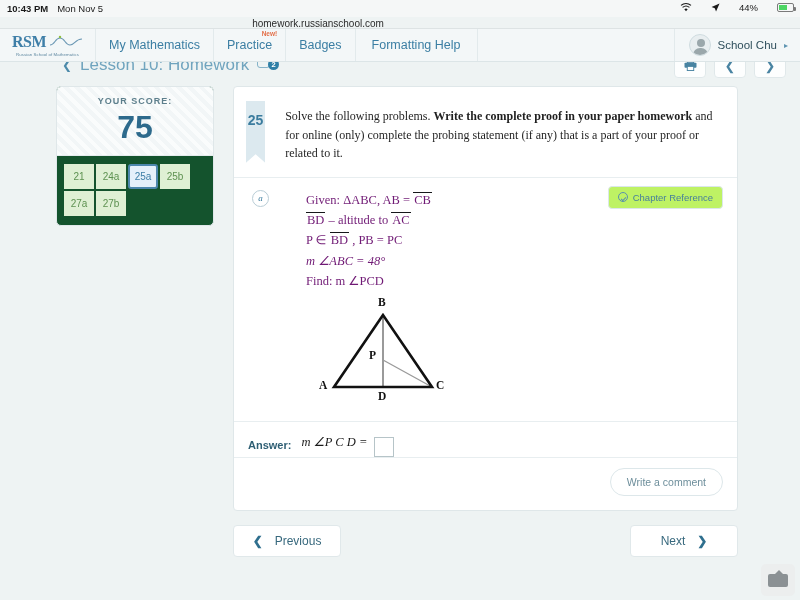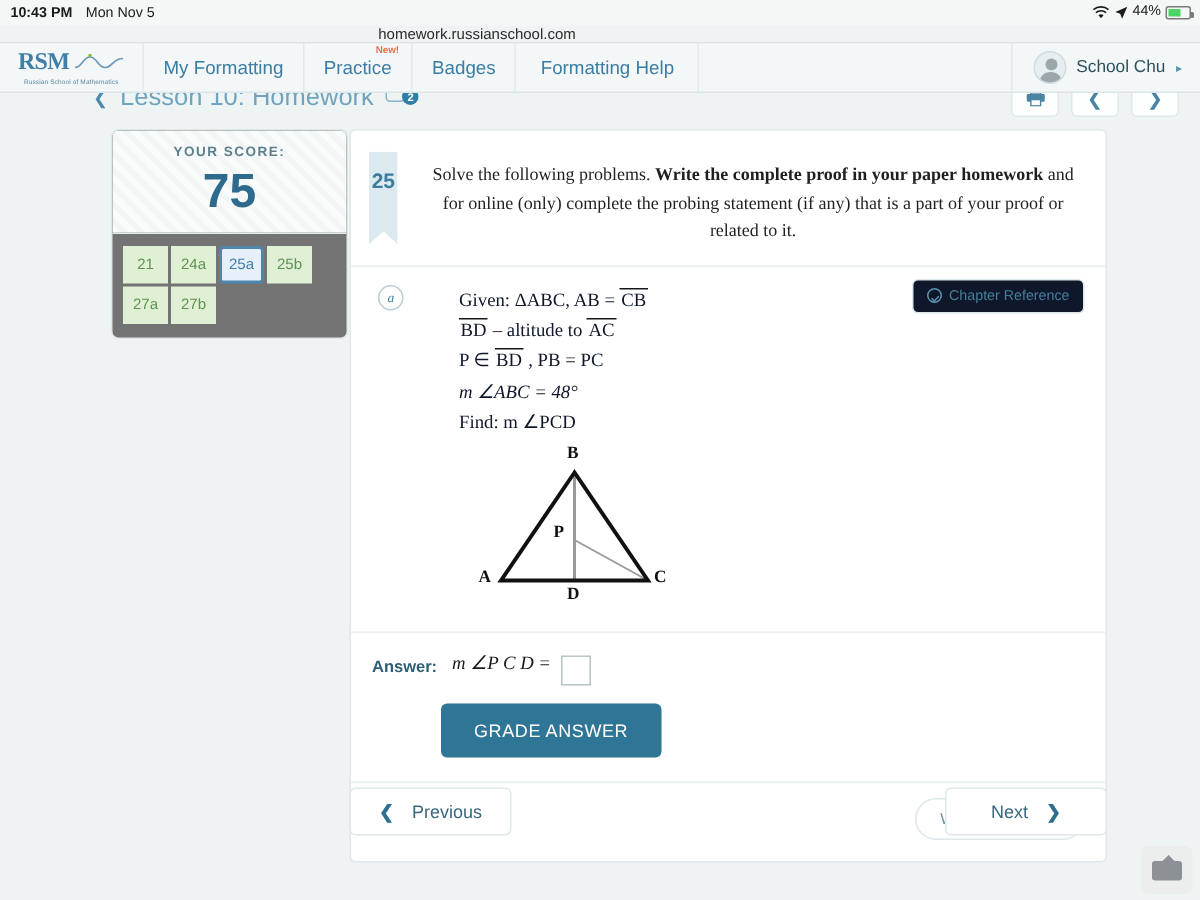--- a/index.html
+++ b/index.html
@@ -19,7 +19,7 @@
   }
   .sb-left { position: absolute; left: 7px; top: 3px; display: flex; gap: 9px; }
   .sb-left b { font-weight: 700; }
-  .sb-right { position: absolute; right: 6px; top: 2px; display: flex; align-items: flex-end; gap: 3px; }
+  .sb-right { position: absolute; right: 6px; top: 2px; display: flex; align-items: center; gap: 19px; }
   .sb-pct { font-size: 9.5px; font-weight: 400; }
   .batt { width: 17px; height: 9px; border: 1px solid #7a7a7a; border-radius: 2px; position: relative; }
   .batt i { position: absolute; left: 1px; top: 1px; bottom: 1px; width: 8px; background: #4cd563; display:block; }

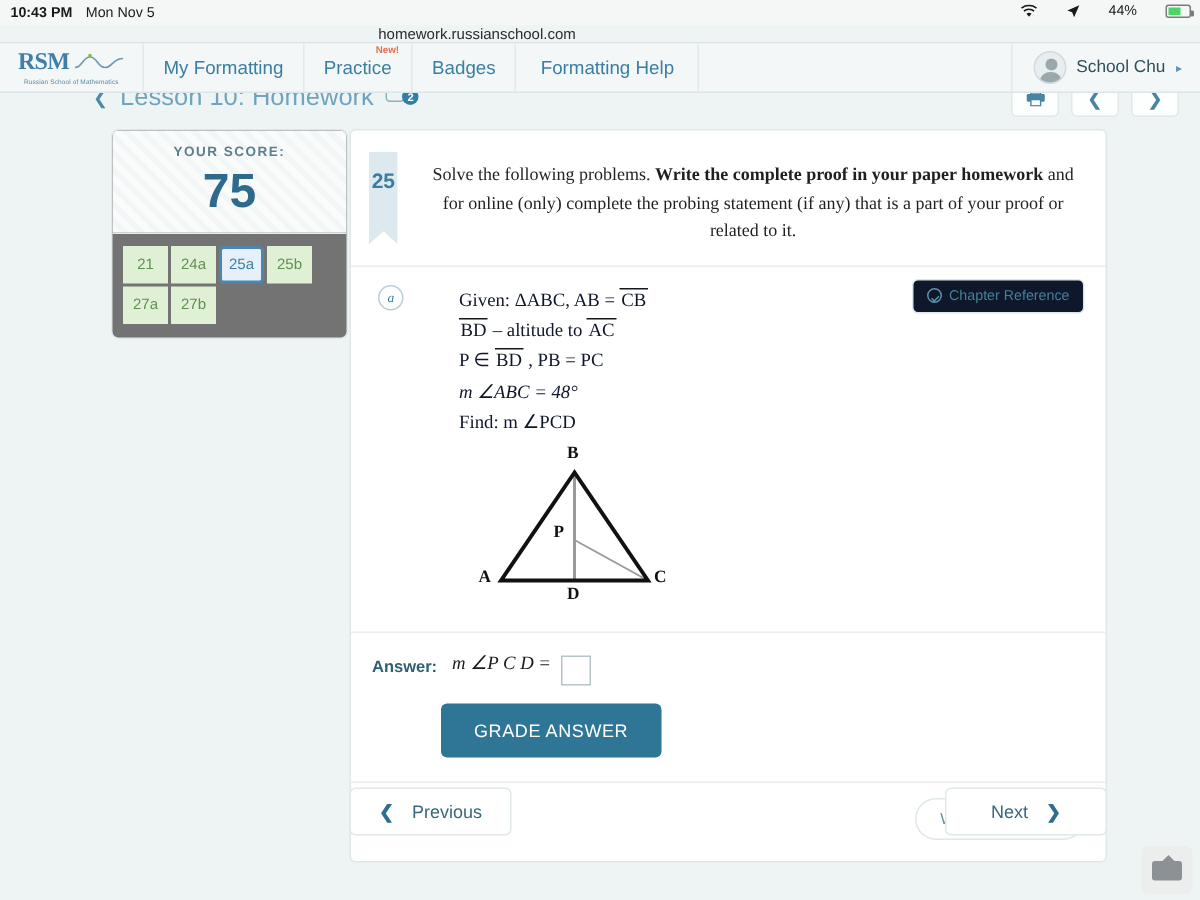--- a/index.html
+++ b/index.html
@@ -240,7 +240,7 @@
     </div>
 
     <div class="navtab">
-      <span>My Formatting</span>
+      <span>My Mathematics</span>
     </div>
     <div class="navtab">
       <span class="newbadge">New!</span>

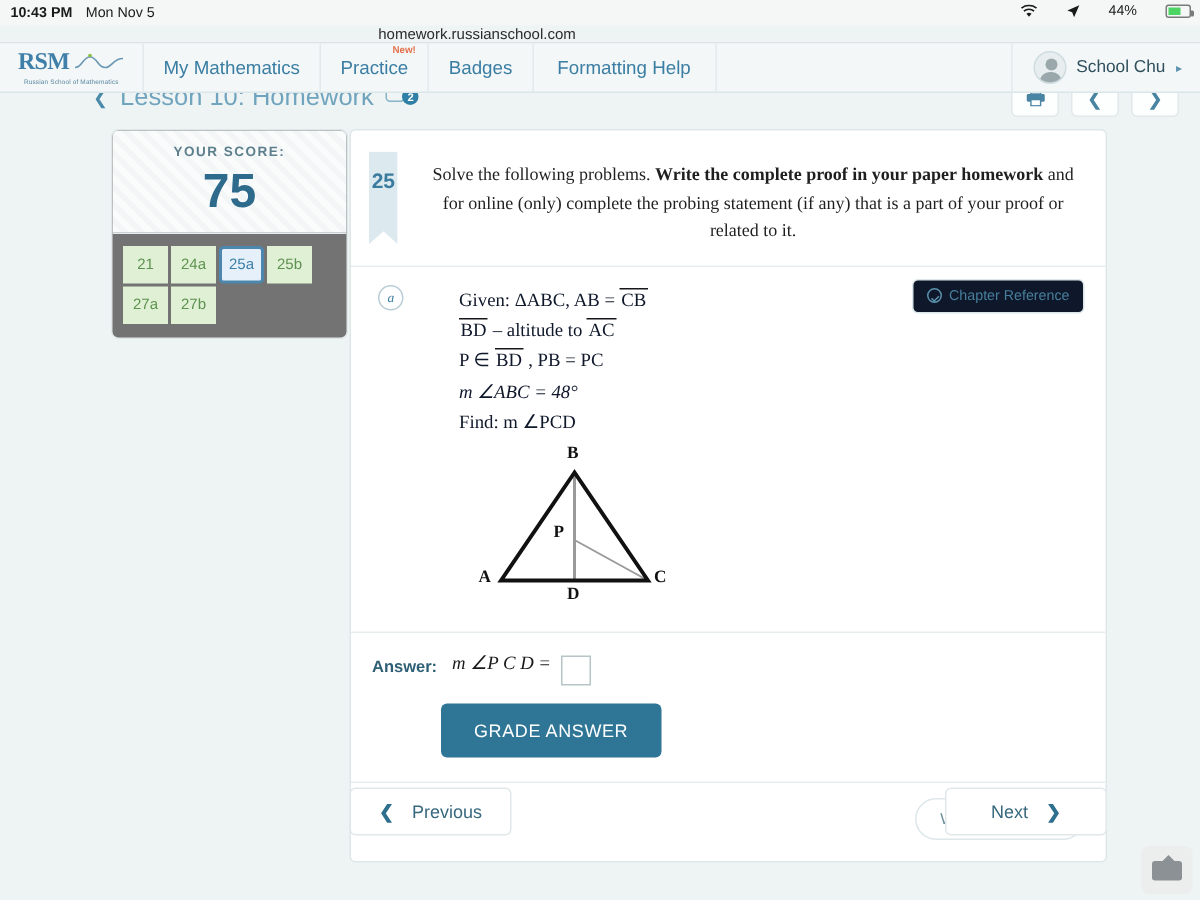--- a/index.html
+++ b/index.html
@@ -81,8 +81,8 @@
 
   
   .scorecard {
-    position: absolute; left: 74px; top: 86px; width: 158px;
-    background: #737373; border: 1px solid #dfe7e9; border-radius: 5px; overflow: hidden;
+    position: absolute; left: 56px; top: 86px; width: 158px;
+    background: #14532d; border: 1px solid #dfe7e9; border-radius: 5px; overflow: hidden;
   }
   .score-head {
     padding: 9px 0 9px; text-align: center;

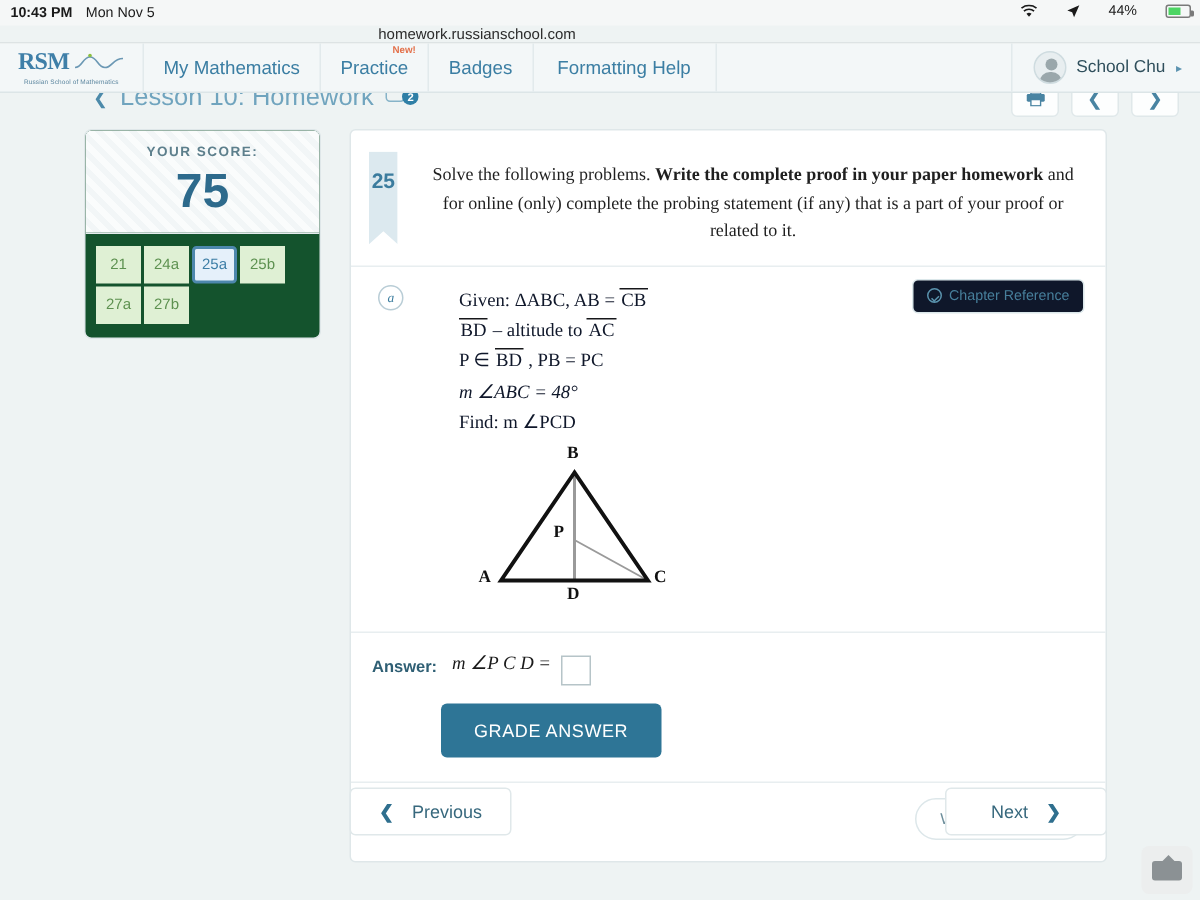--- a/index.html
+++ b/index.html
@@ -103,7 +103,7 @@
     position: absolute; left: 233px; top: 86px; width: 505px;
     background: #fff; border: 1px solid #dfe7e9; border-radius: 4px;
   }
-  .prob-top { display: flex; padding: 14px 18px 14px 0; text-align: center; }
+  .prob-top { display: flex; padding: 14px 18px 14px 0; }
   .ribbon {
     width: 40px; min-height: 48px; margin-left: 12px; background: #dce9ef; color: #3b7c9e;
     font-size: 14px; font-weight: 700; display: flex; align-items: flex-start; justify-content: center;

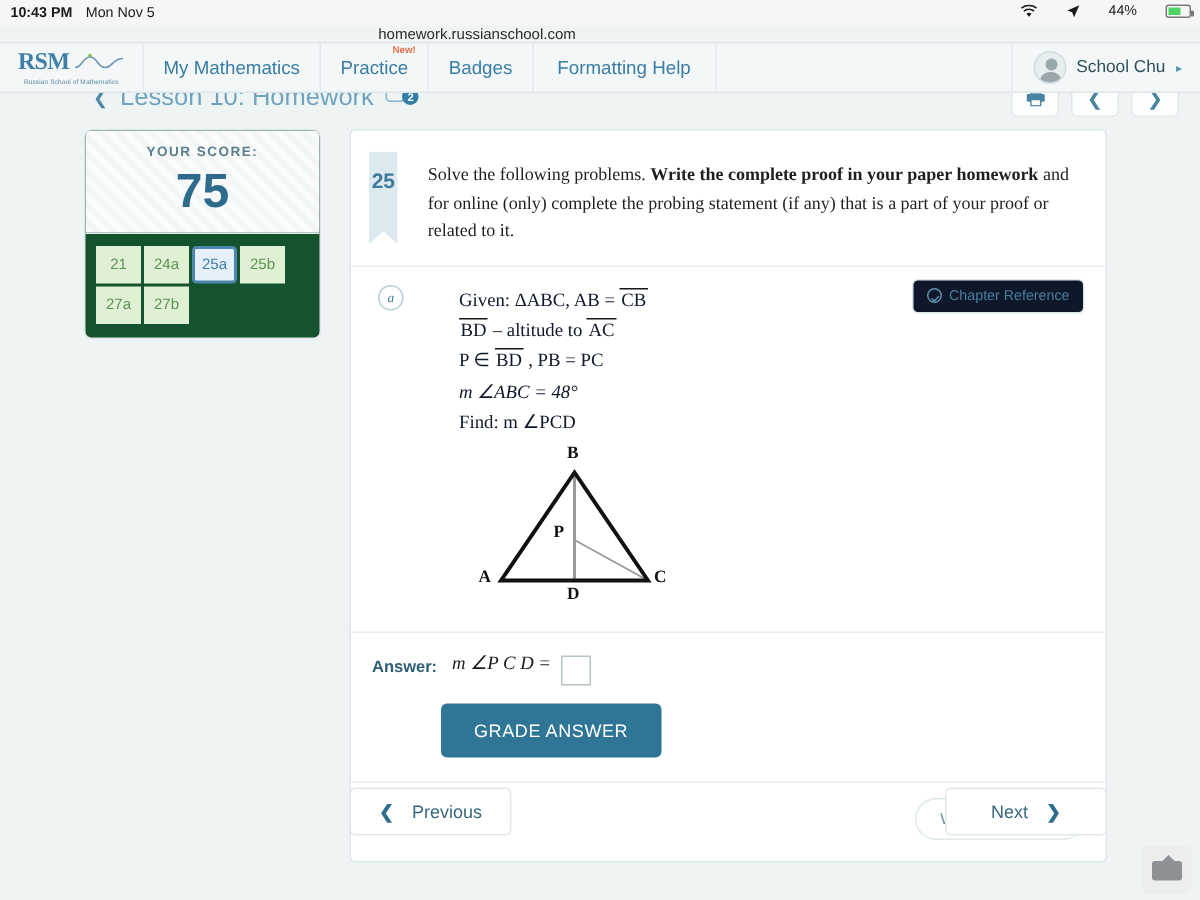--- a/index.html
+++ b/index.html
@@ -134,7 +134,7 @@
                     border-bottom:1.3px solid #5a93ad; transform: rotate(-45deg); }
 
   .given {
-    margin-left: 72px; font-family: "Liberation Serif", serif; font-size: 12.5px; color: #0f172a; line-height: 1.62;
+    margin-left: 72px; font-family: "Liberation Serif", serif; font-size: 12.5px; color: #701a75; line-height: 1.62;
   }
   .ovl { border-top: 1.1px solid #16171a; padding: 0 1px; display: inline-block; line-height: 1.15; }
   .it { font-style: italic; }

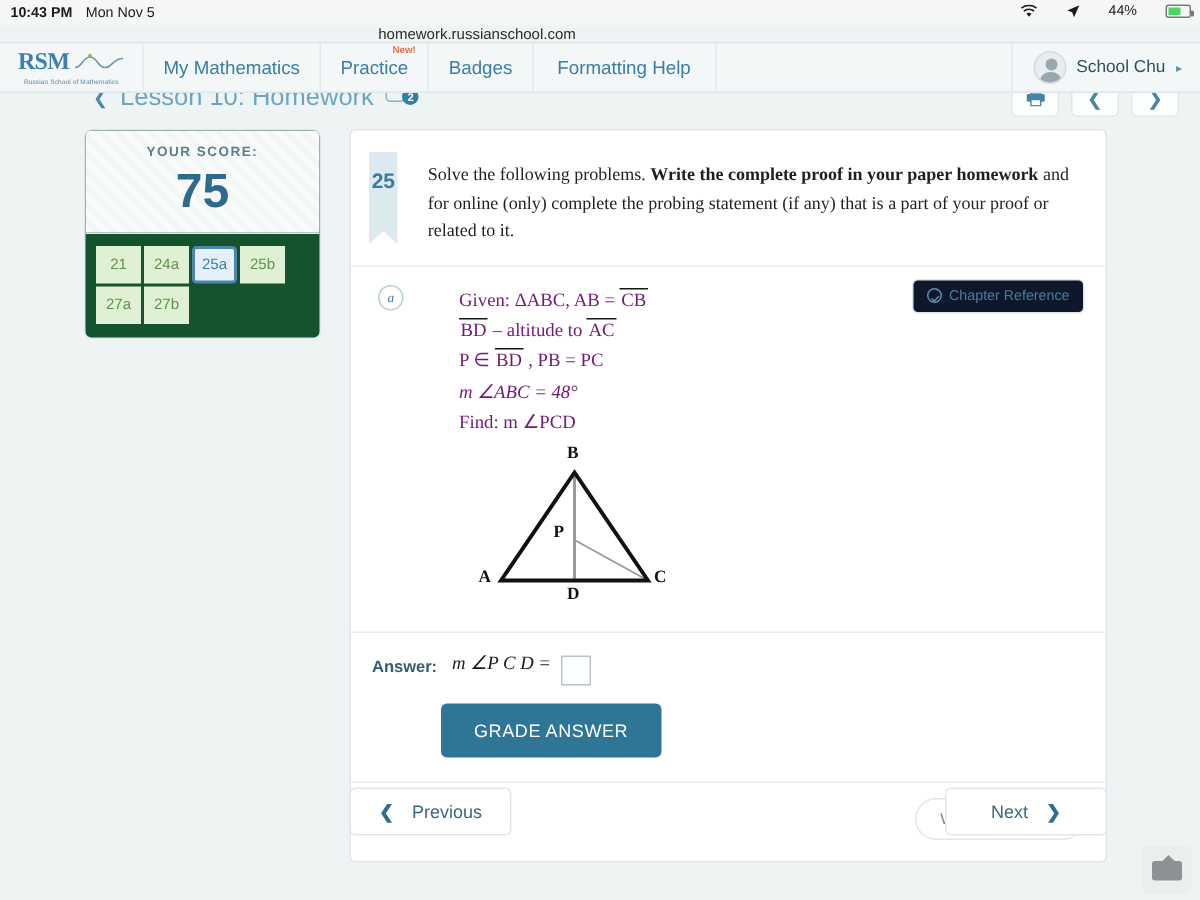--- a/index.html
+++ b/index.html
@@ -126,7 +126,7 @@
   .chapref {
     position: absolute; right: 14px; top: 8px;
     display: flex; align-items: center; gap: 5px;
-    background: #0f172a; border: 1px solid #dbe7ea; border-radius: 4px;
+    background: #bef264; border: 1px solid #dbe7ea; border-radius: 4px;
     padding: 5px 9px; font-size: 9.5px; color: #477f9b;
   }
   .ref-ico { width: 10px; height: 10px; border: 1.3px solid #5a93ad; border-radius: 50%; position: relative; }

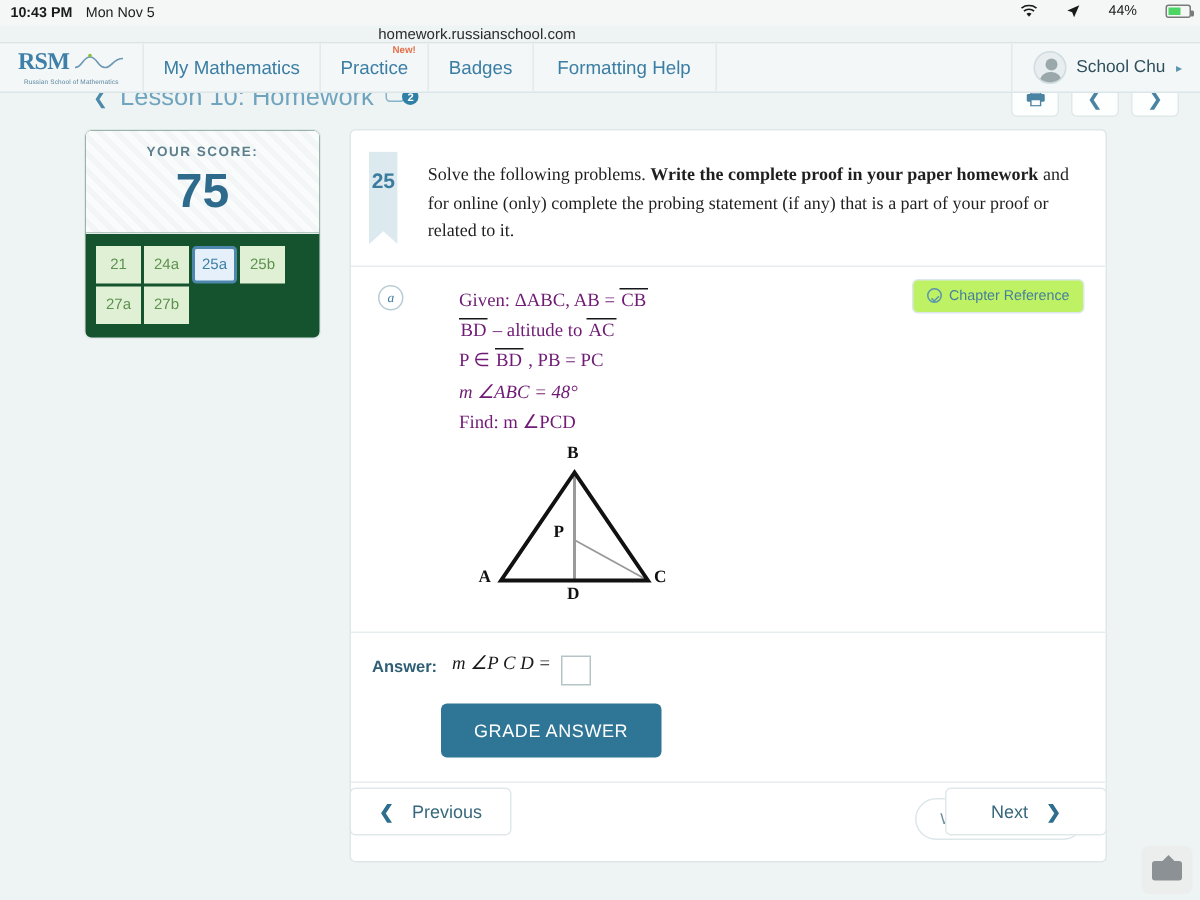--- a/index.html
+++ b/index.html
@@ -339,7 +339,6 @@
       </span>
     </div>
 
-    <button class="grade-btn">GRADE ANSWER</button>
 
     <div class="divider"></div>
 

